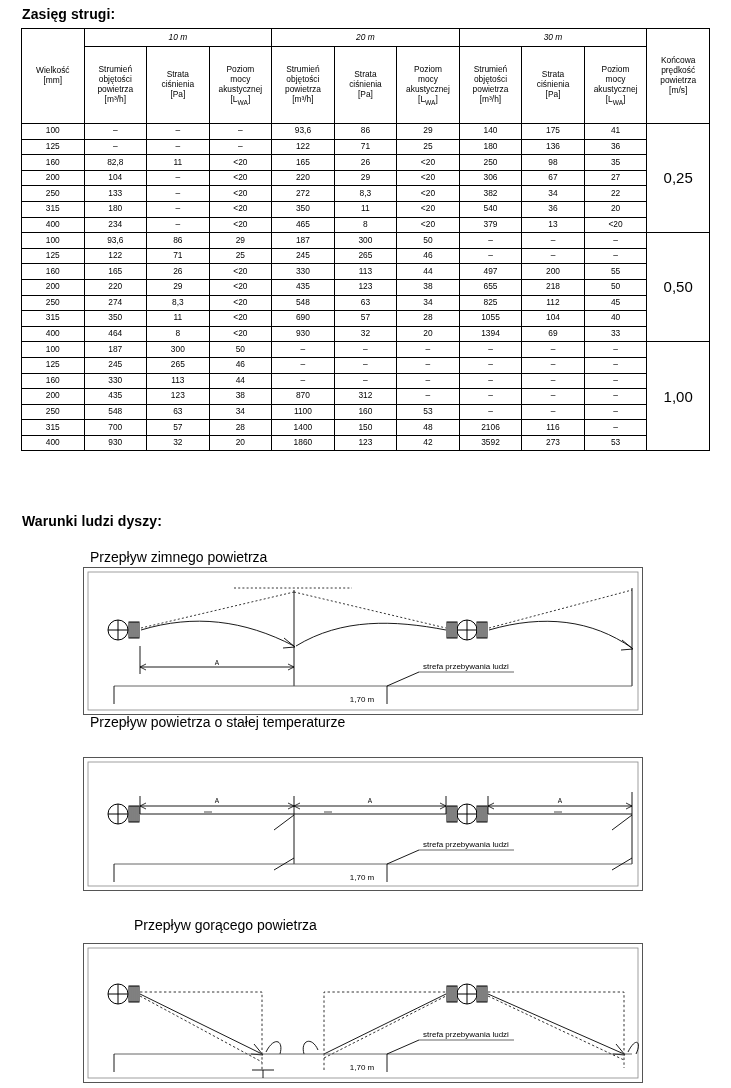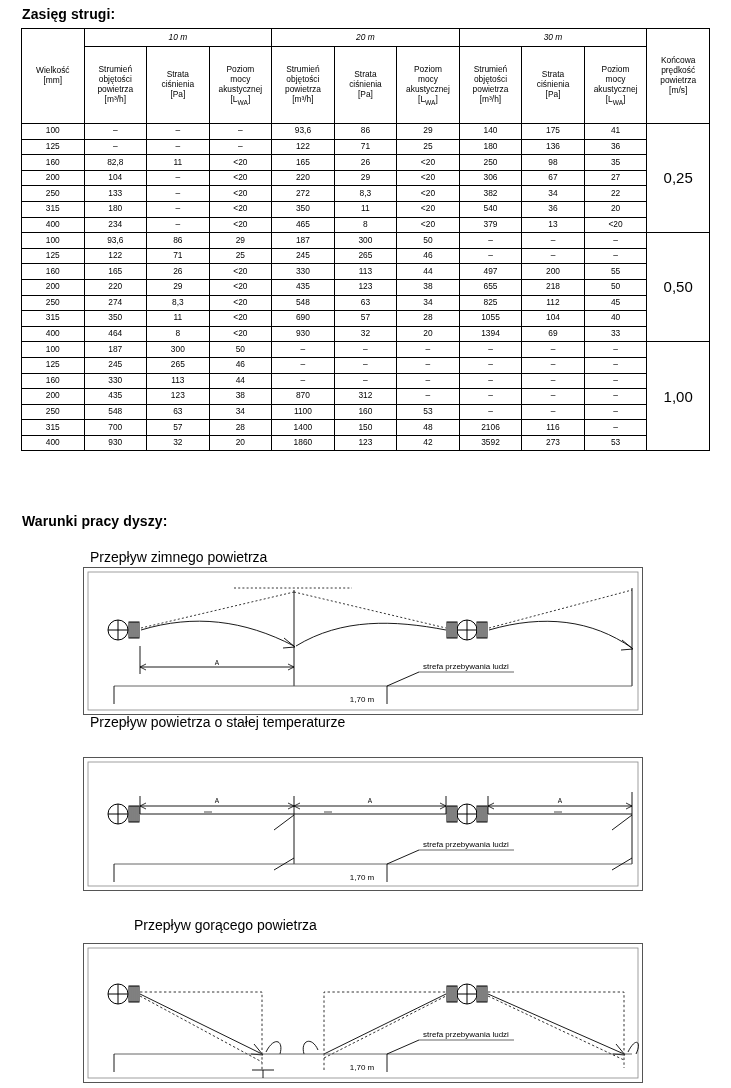--- a/index.html
+++ b/index.html
@@ -434,7 +434,7 @@
     </tbody>
 </table>
 
-<div class="section-title" id="title-warunki">Warunki pracy dyszy:</div>
+<div class="section-title" id="title-warunki">Warunki ludzi dyszy:</div>
 
 <div class="diagram-caption" id="cap-1">Przepływ zimnego powietrza</div>
 

